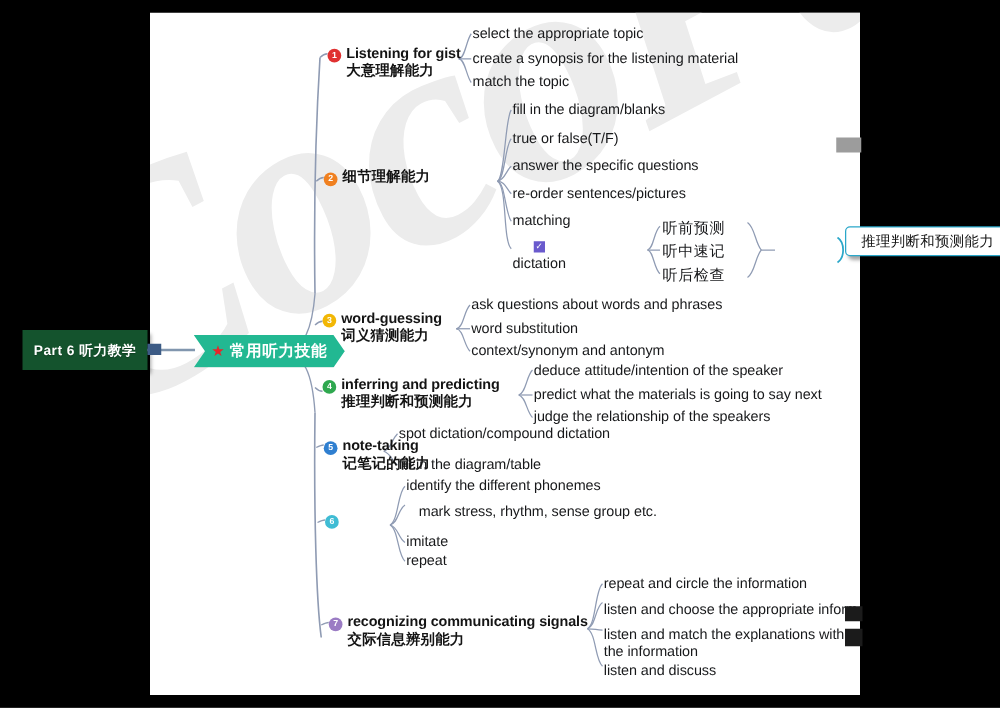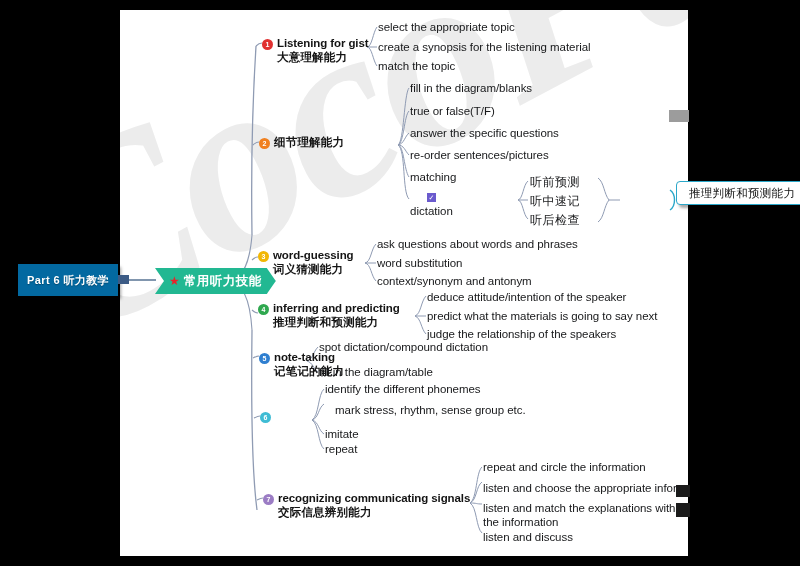--- a/index.html
+++ b/index.html
@@ -46,7 +46,7 @@
     position: absolute;
     left: 18px; top: 264px;
     width: 100px; height: 32px;
-    background: #0369a1;
+    background: #14532d;
     display: flex; align-items: center; justify-content: center;
     box-shadow: 3px 3px 3px rgba(0,0,0,0.35);
   }

